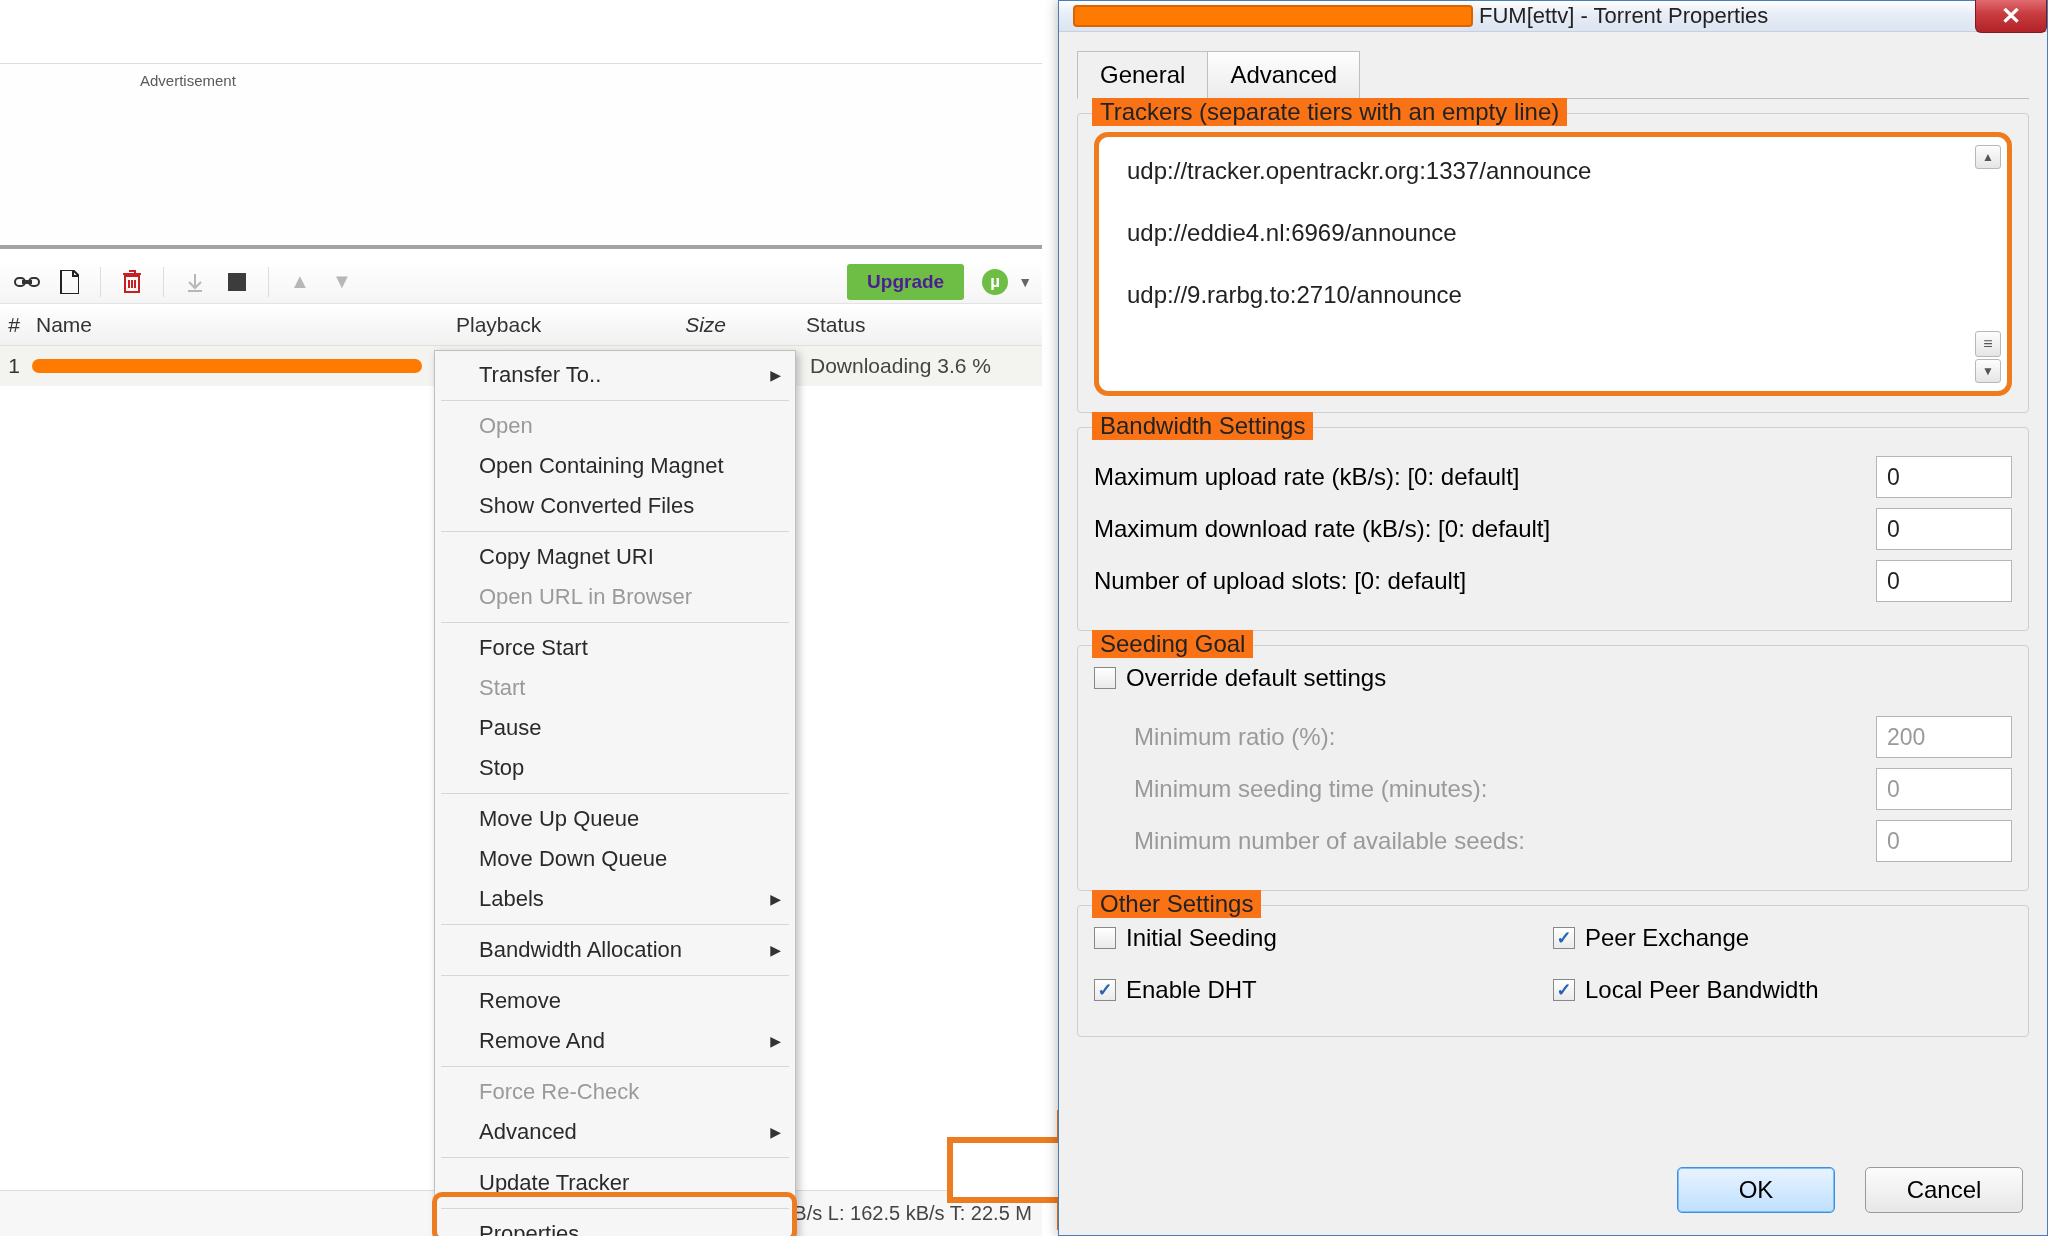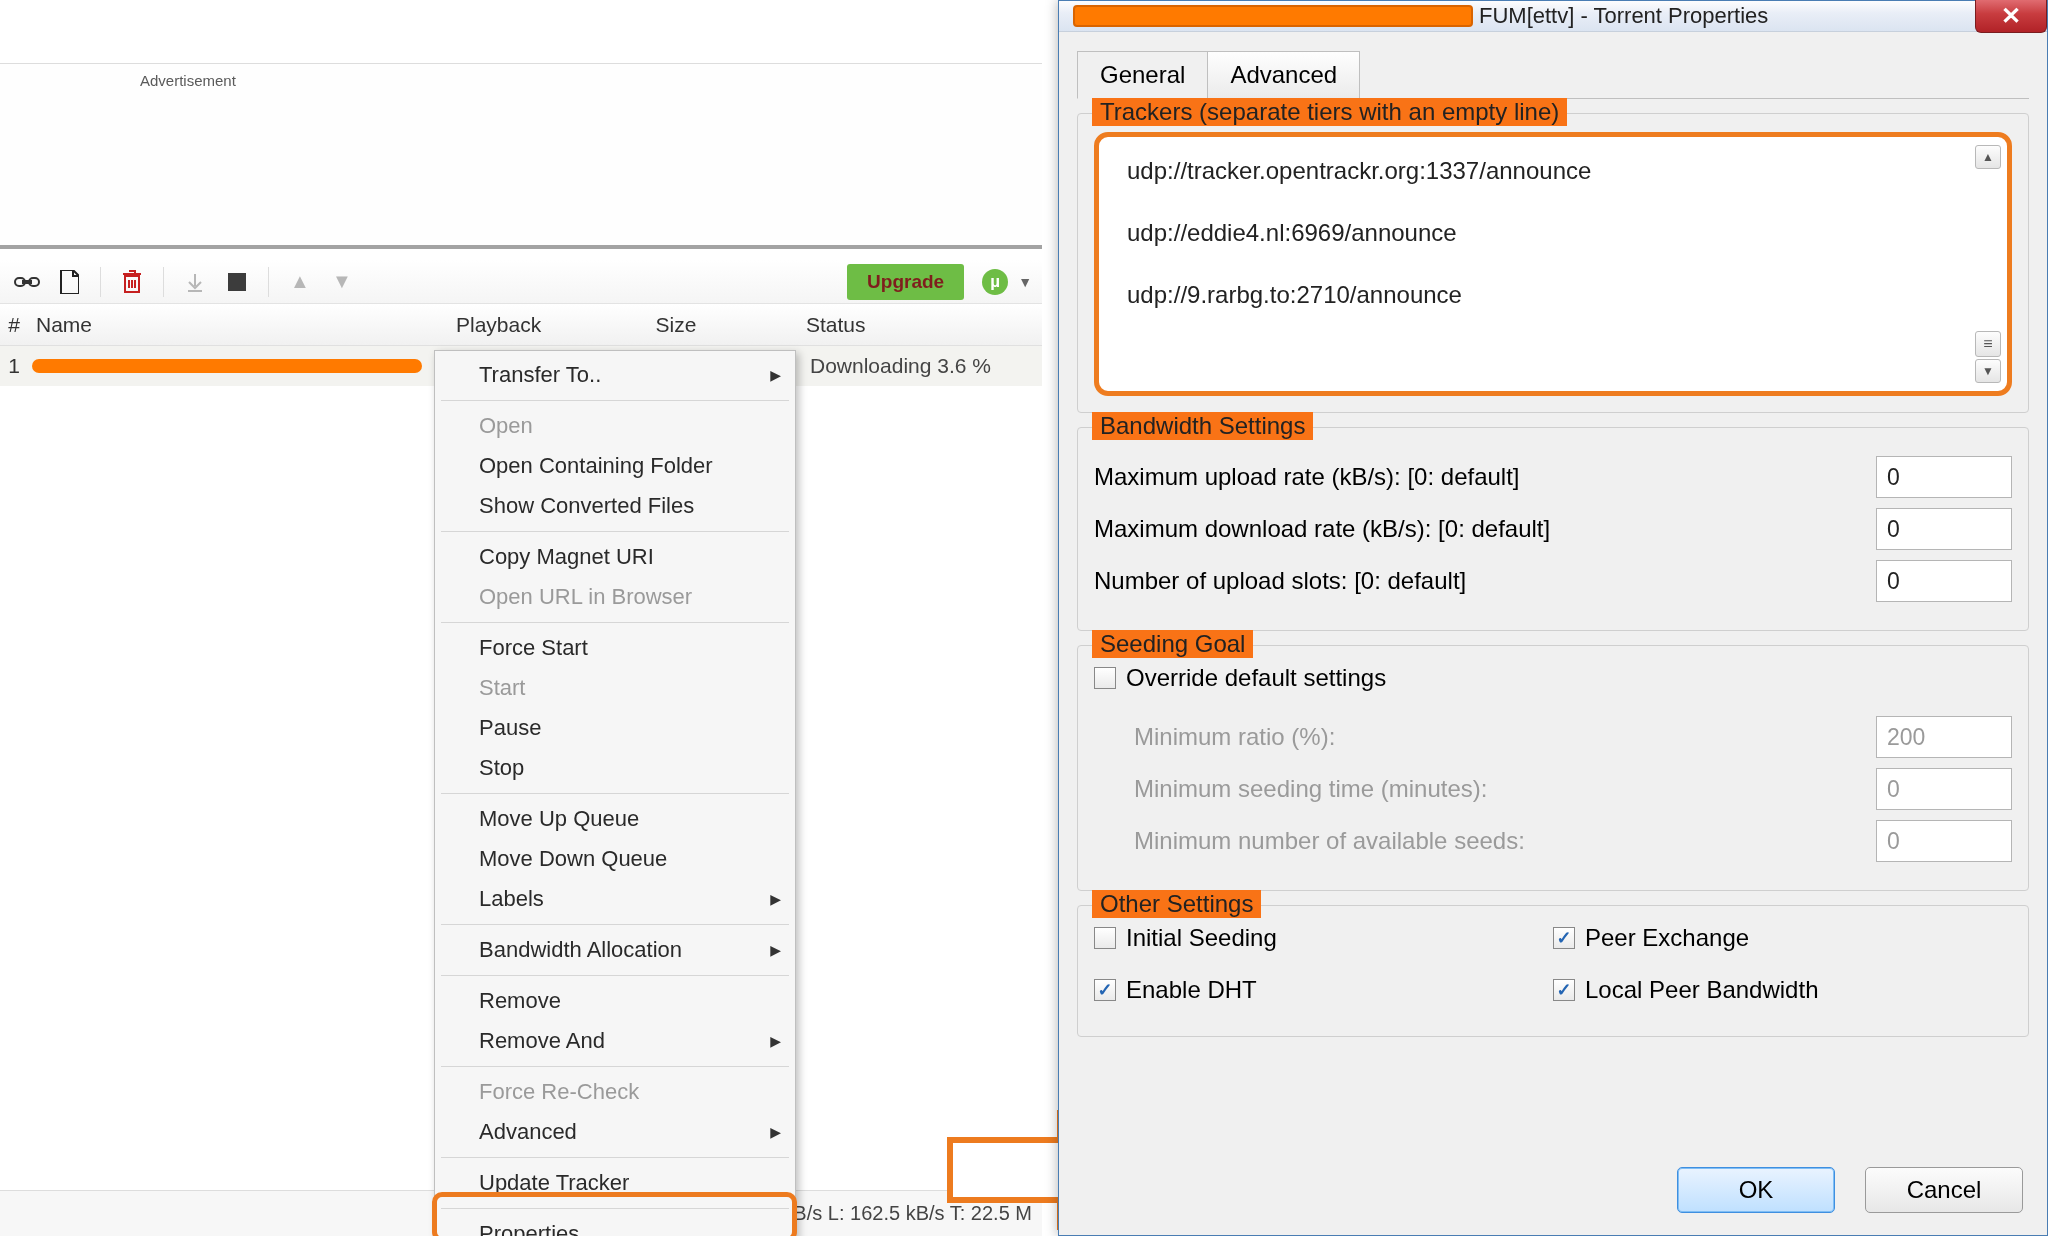--- a/index.html
+++ b/index.html
@@ -58,7 +58,7 @@
   .toolbar-spacer { flex: 1; }
   .upgrade-btn {
     background: #6ebd45;
-    color: #7f1d1d;
+    color: #4c1d95;
     font-size: 19px;
     padding: 7px 20px;
     border-radius: 3px;

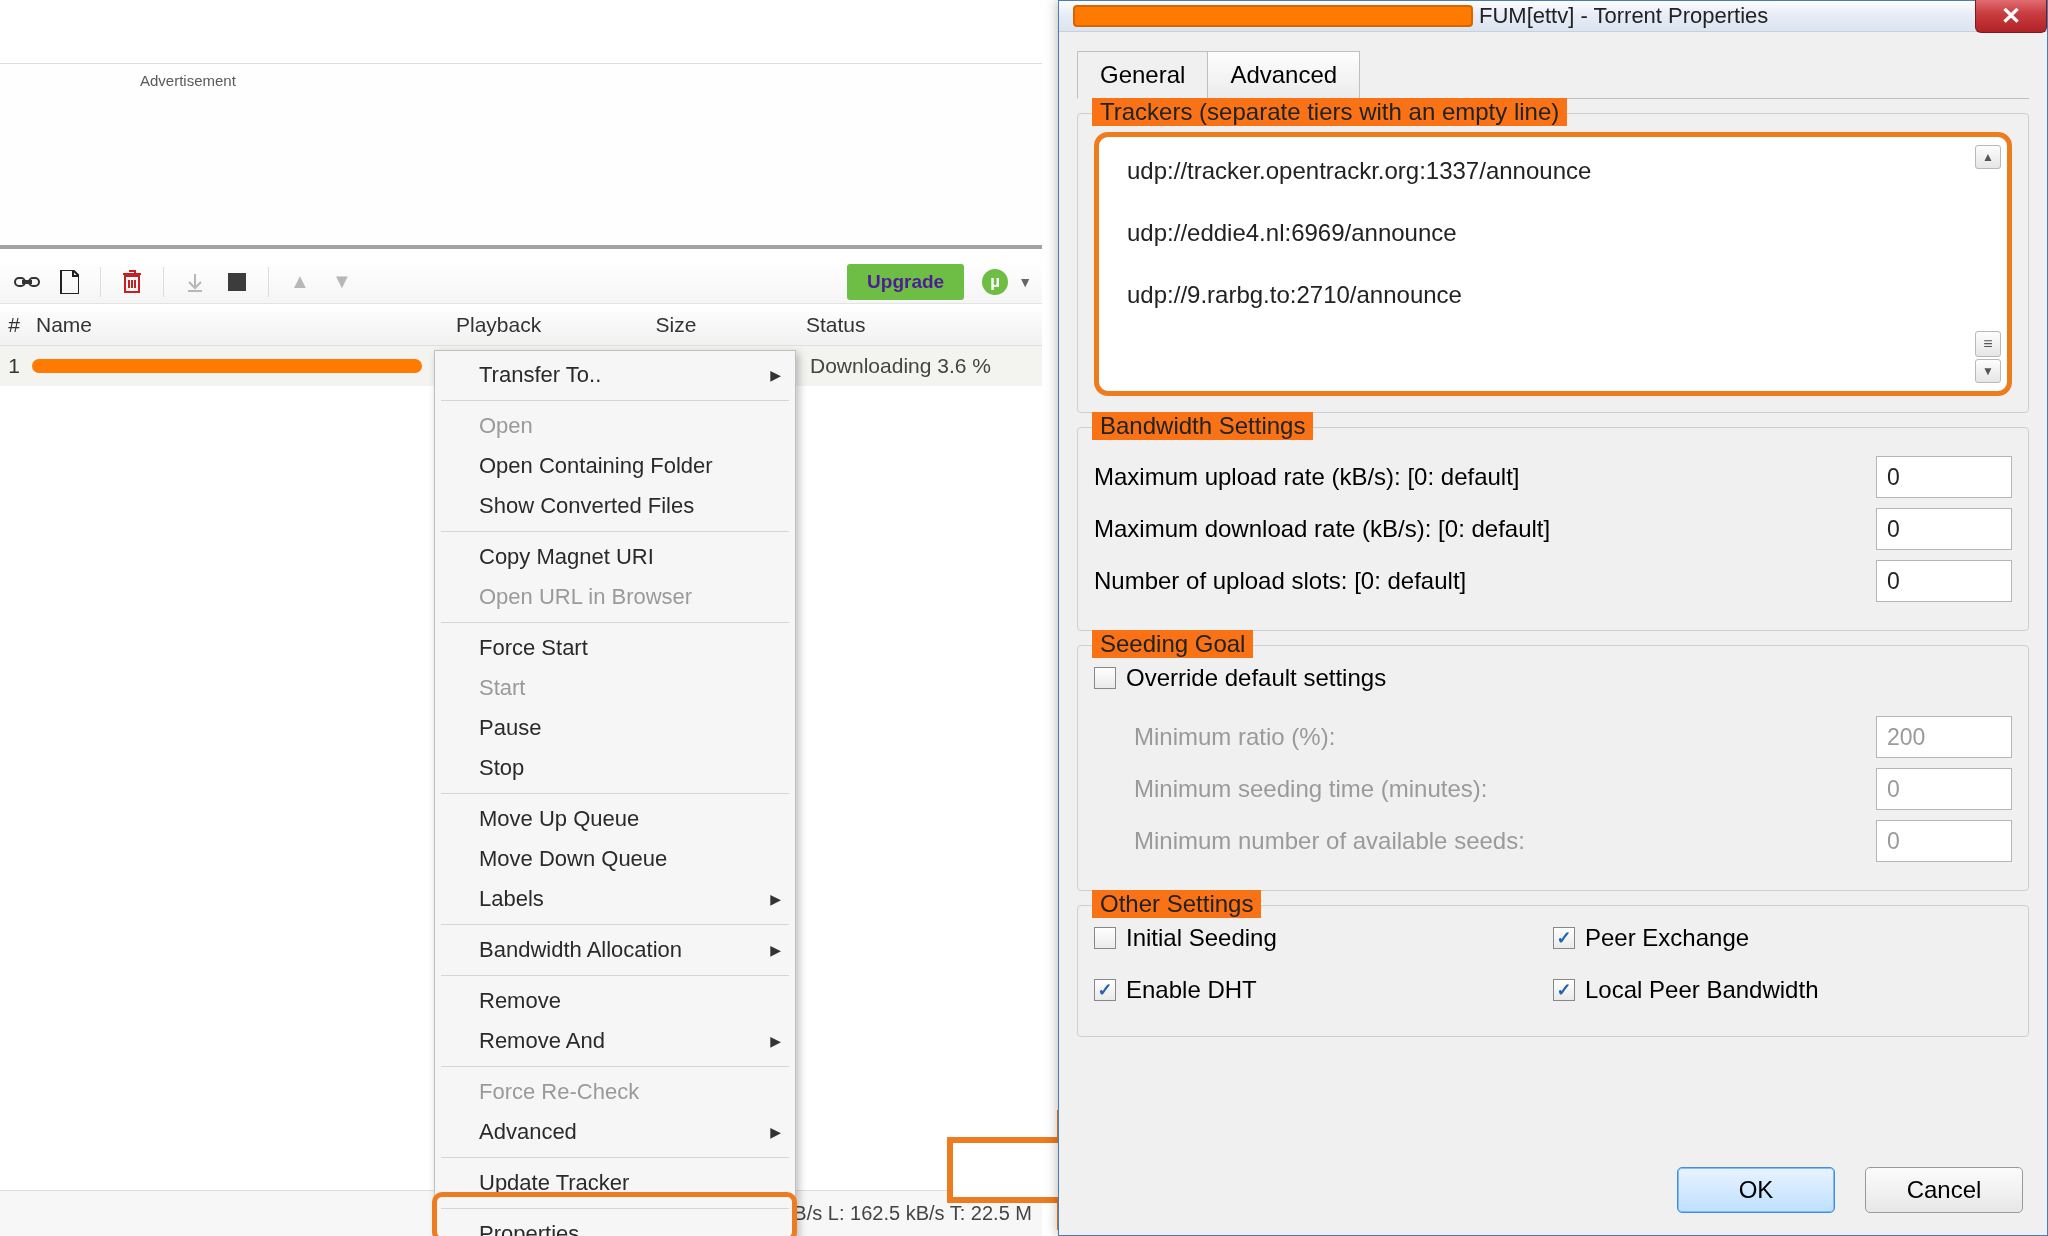--- a/index.html
+++ b/index.html
@@ -87,7 +87,7 @@
   .col-idx { width: 26px; text-align: right; padding-right: 6px;}
   .col-name { width: 430px; padding-left: 10px;}
   .col-playback { width: 170px; text-align: left;}
-  .col-size { width: 120px; text-align: center; padding-right: 20px;}
+  .col-size { width: 120px; text-align: right; padding-right: 20px; font-style: italic;}
   .col-status { flex:1; padding-left: 60px;}
 
   .row1 {

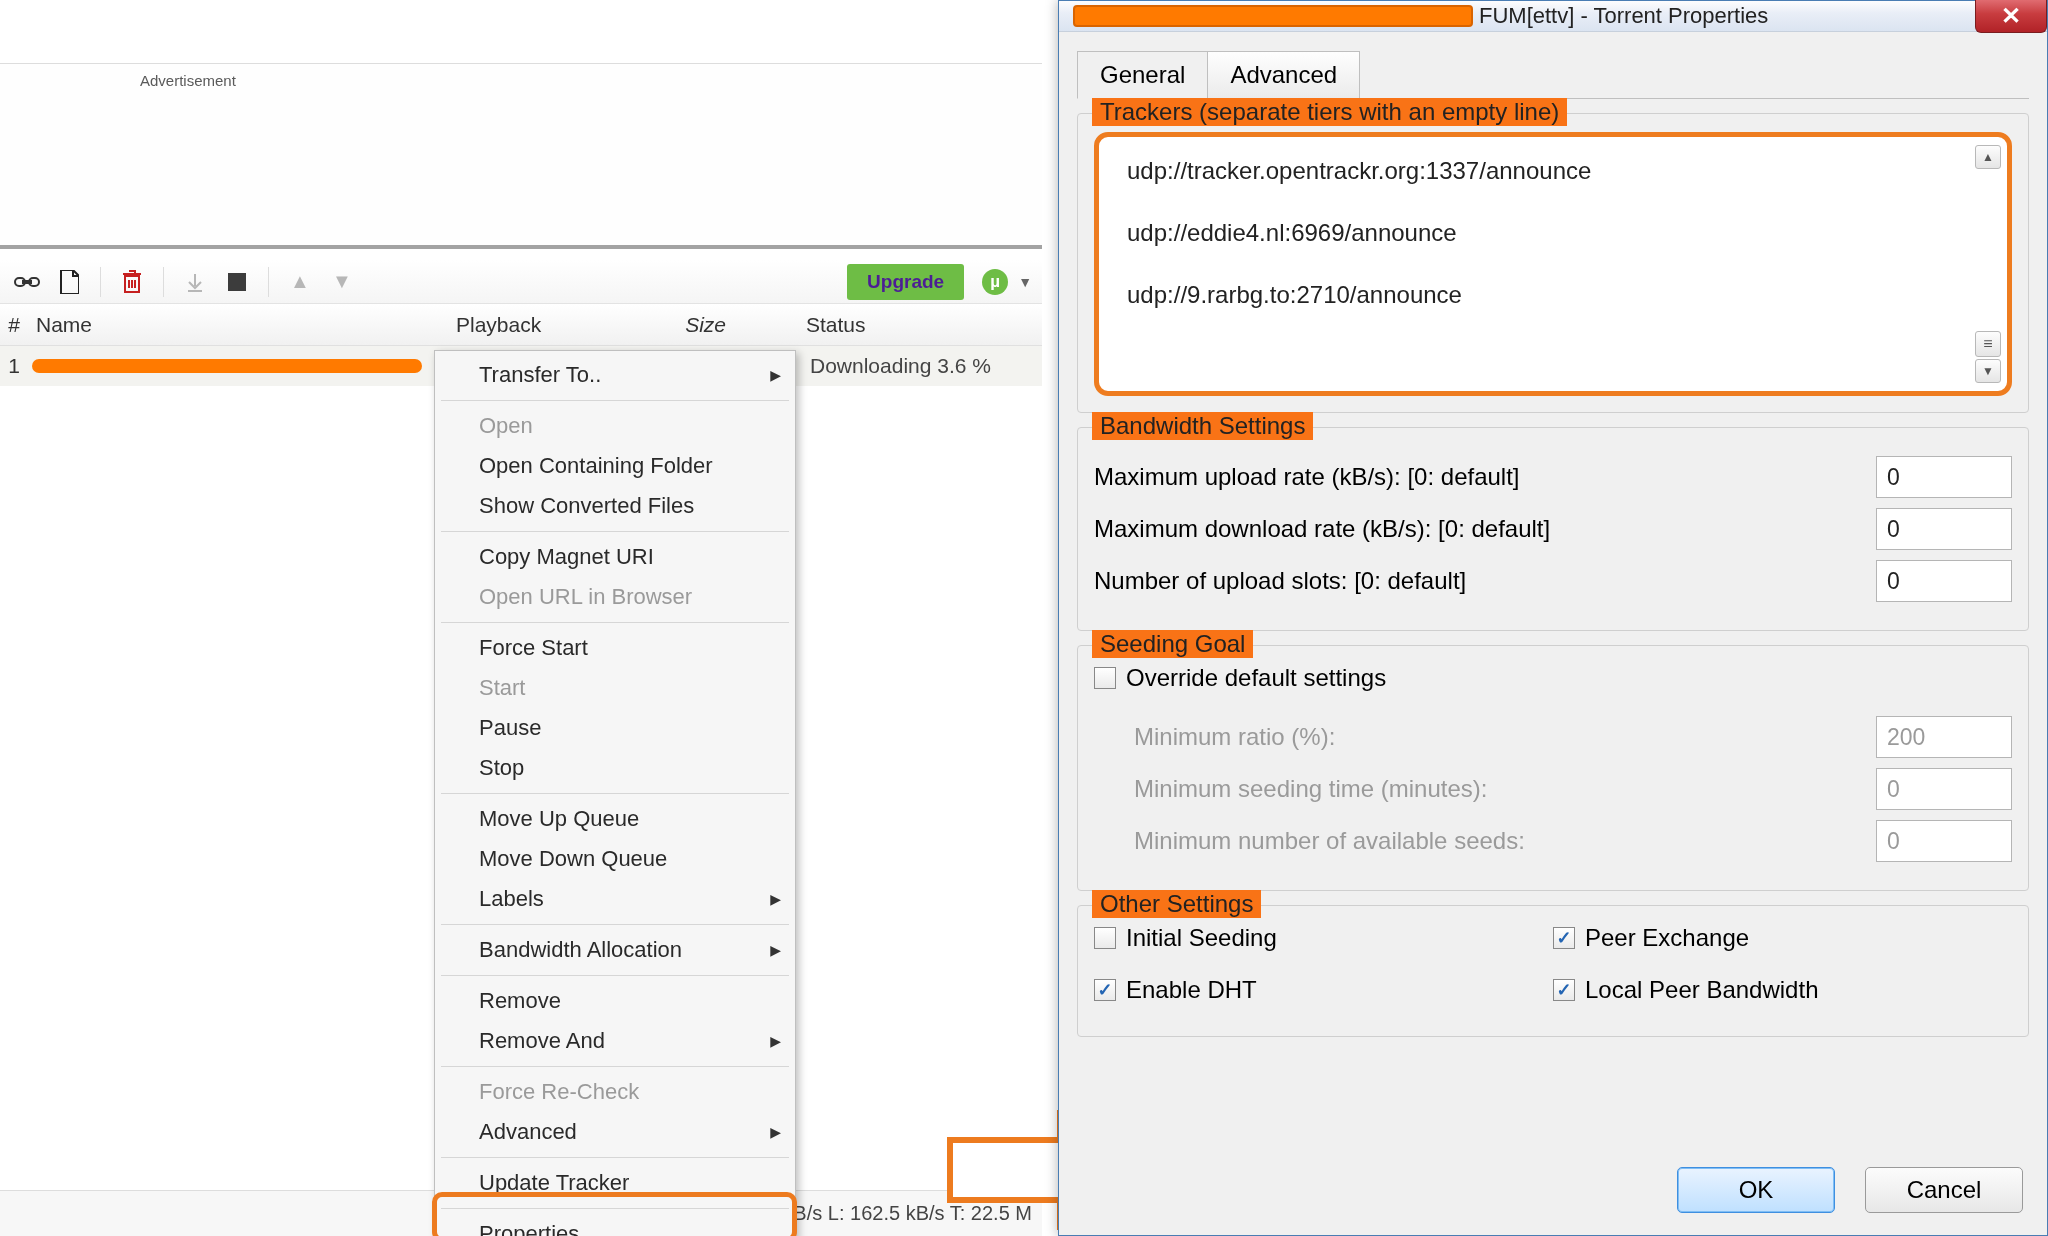--- a/index.html
+++ b/index.html
@@ -405,7 +405,7 @@
   <div class="cm-item"><span>Transfer To..</span><span class="sub-arrow">▶</span></div>
   <div class="cm-sep"></div>
   <div class="cm-item disabled">Open</div>
-  <div class="cm-item">Open Containing Folder</div>
+  <div class="cm-item">Open Containing Magnet</div>
   <div class="cm-item">Show Converted Files</div>
   <div class="cm-sep"></div>
   <div class="cm-item">Copy Magnet URI</div>

